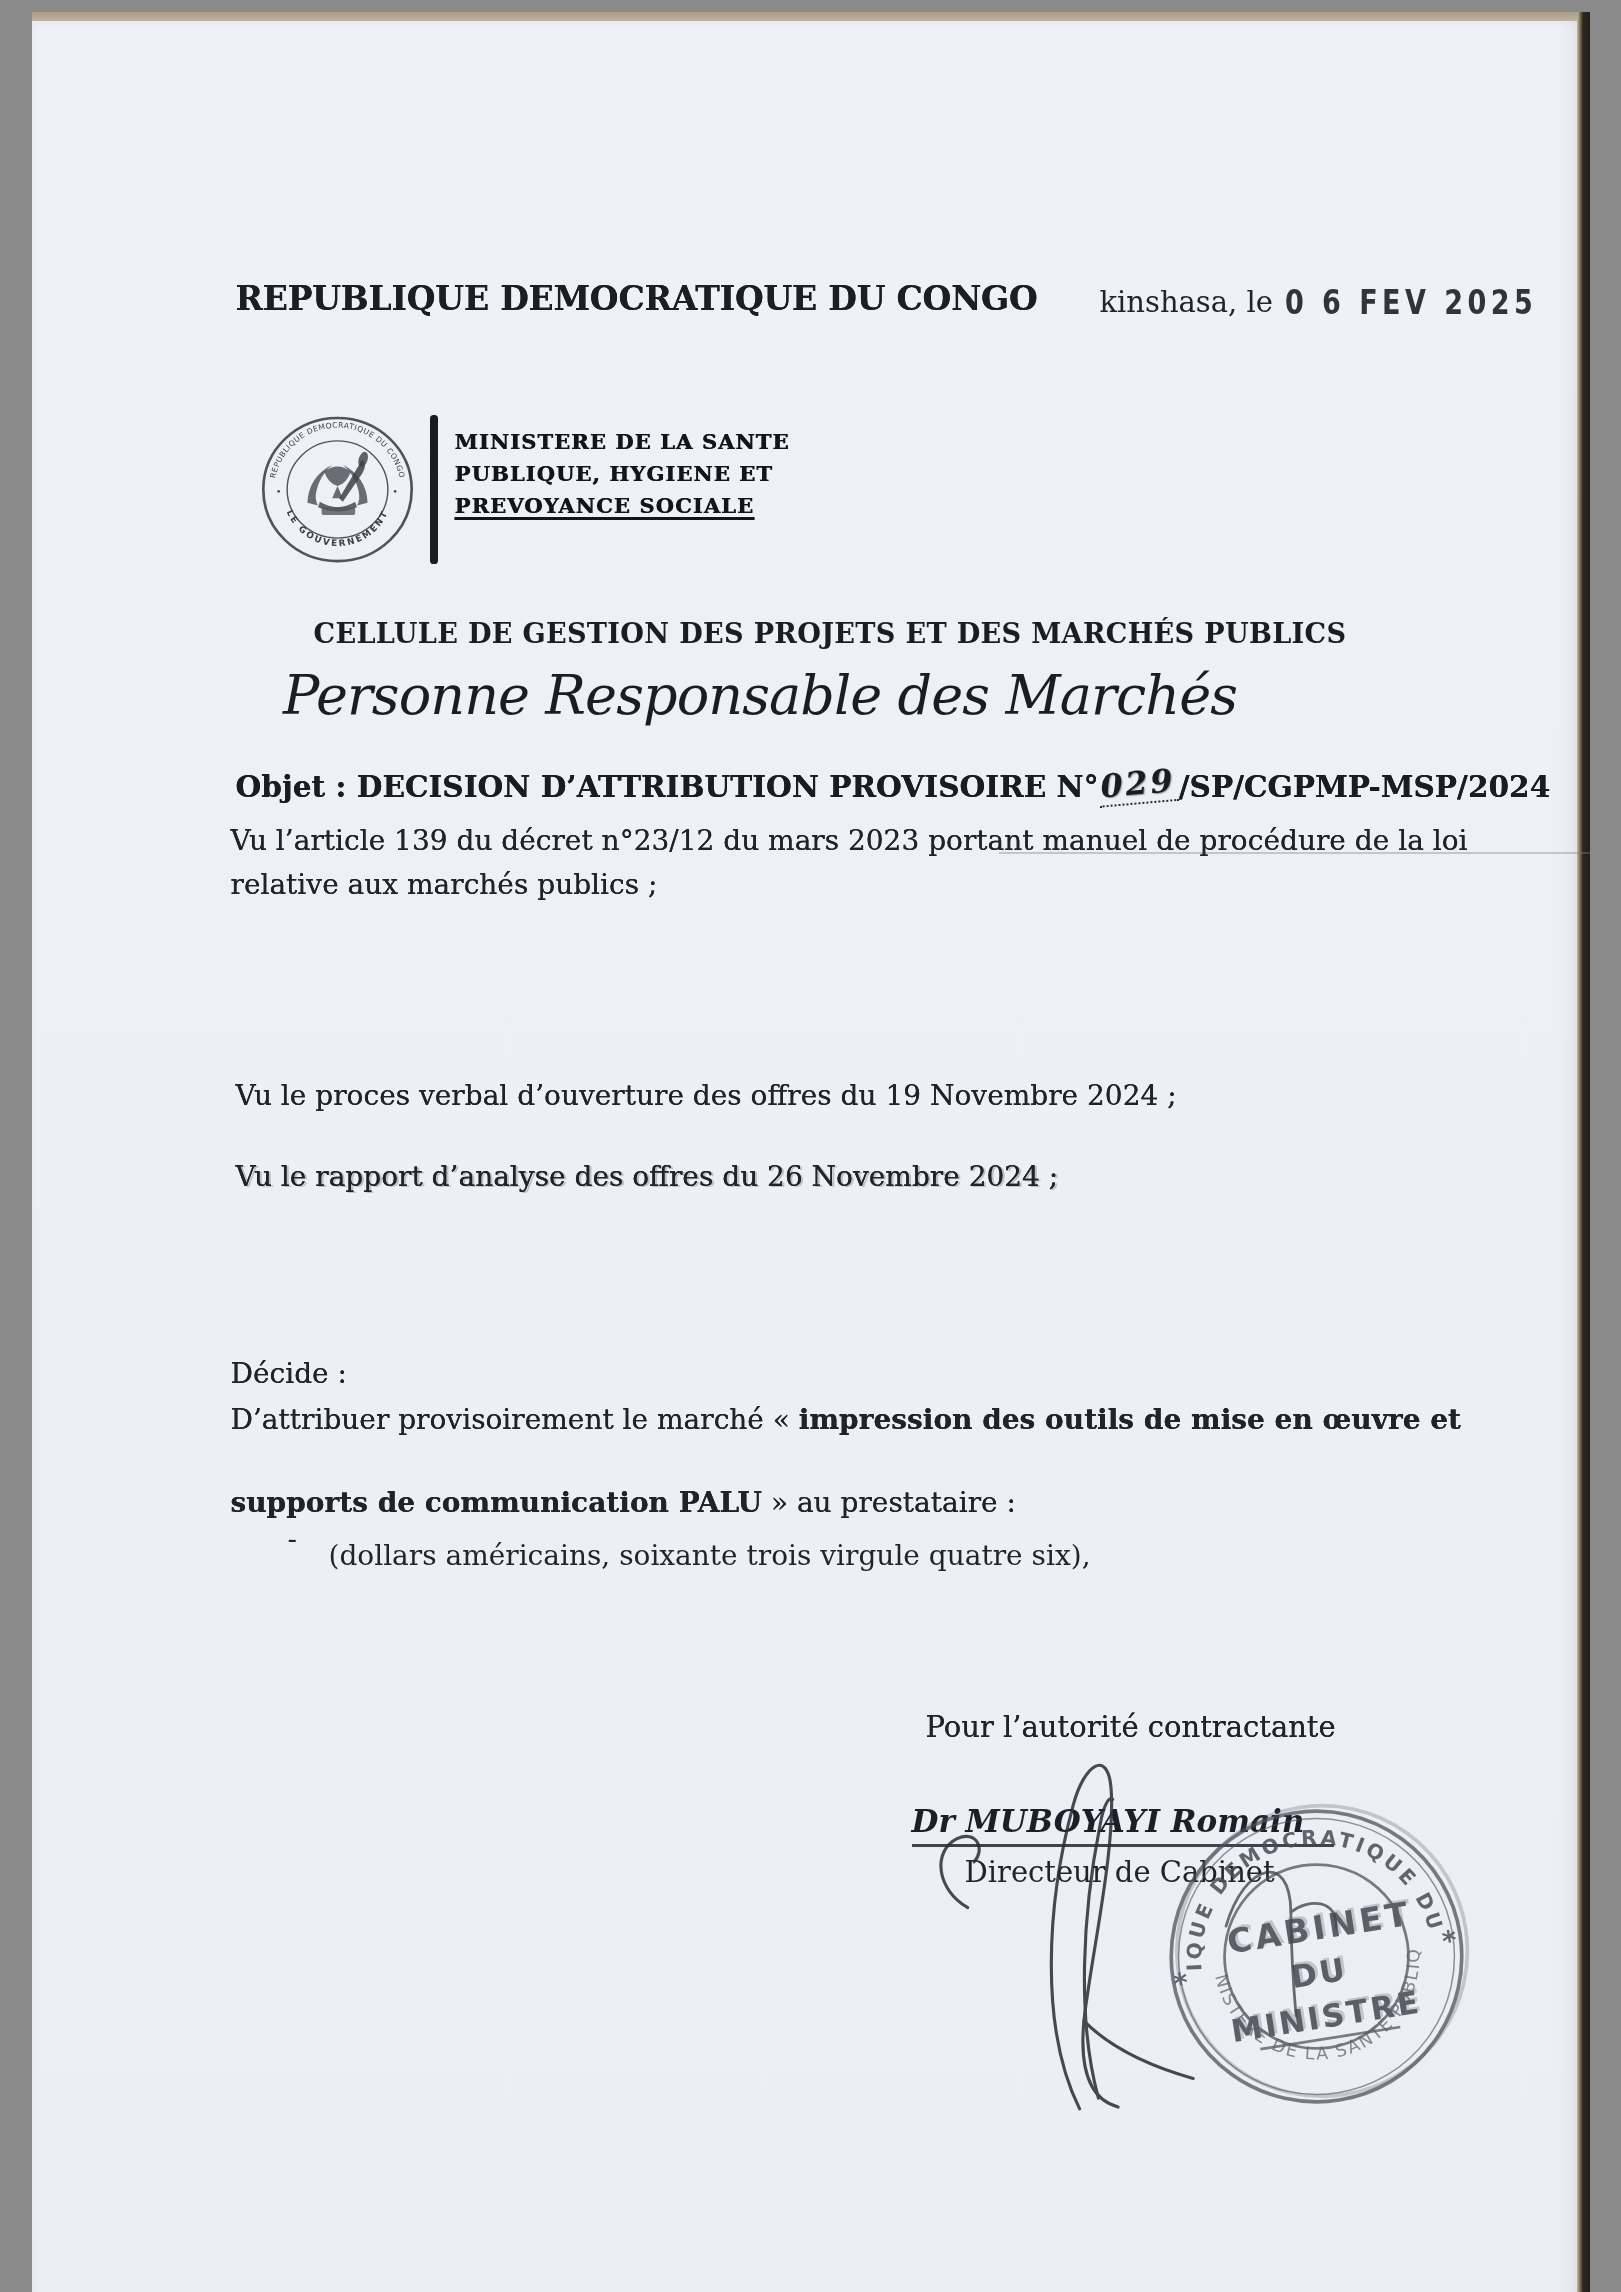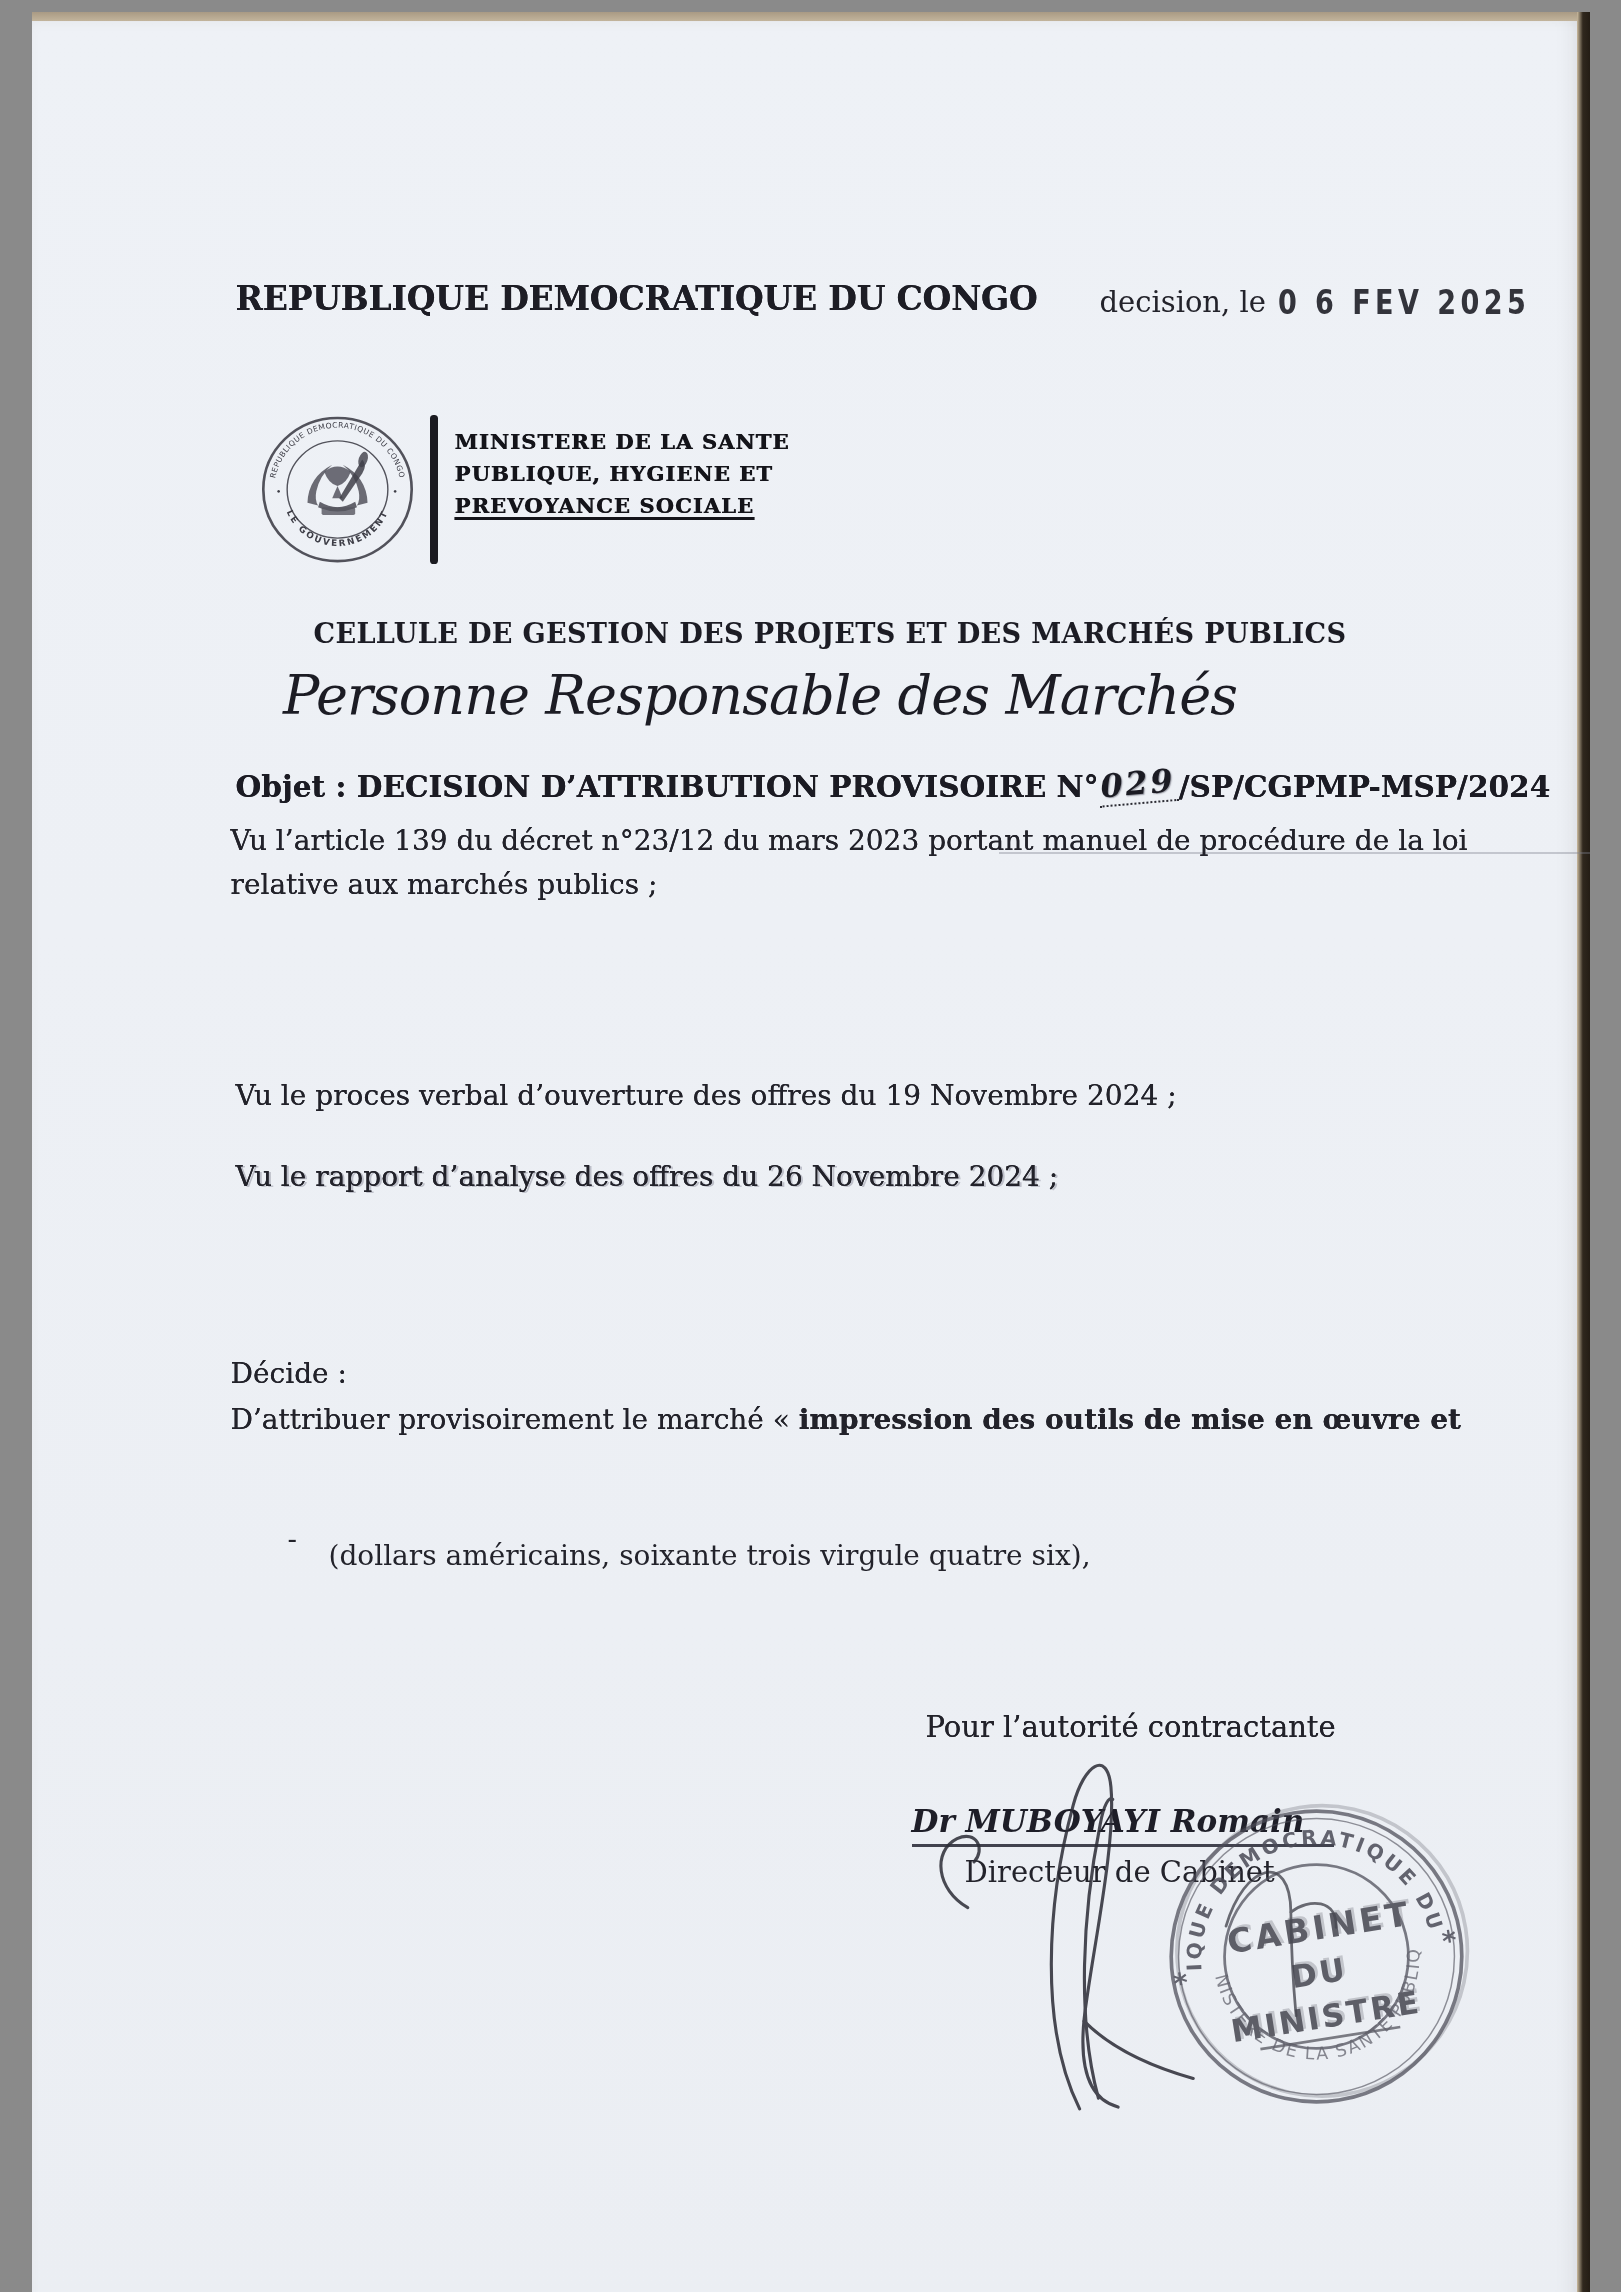--- a/index.html
+++ b/index.html
@@ -74,7 +74,7 @@
   <div class="abs country">REPUBLIQUE DEMOCRATIQUE DU CONGO</div>
 
   <div class="abs dateline">
-    <span>decision, le</span><span class="date-stamp">0 6 FEV 2025</span>
+    <span>kinshasa, le</span><span class="date-stamp">0 6 FEV 2025</span>
   </div>
 
   <div class="abs seal-wrap">

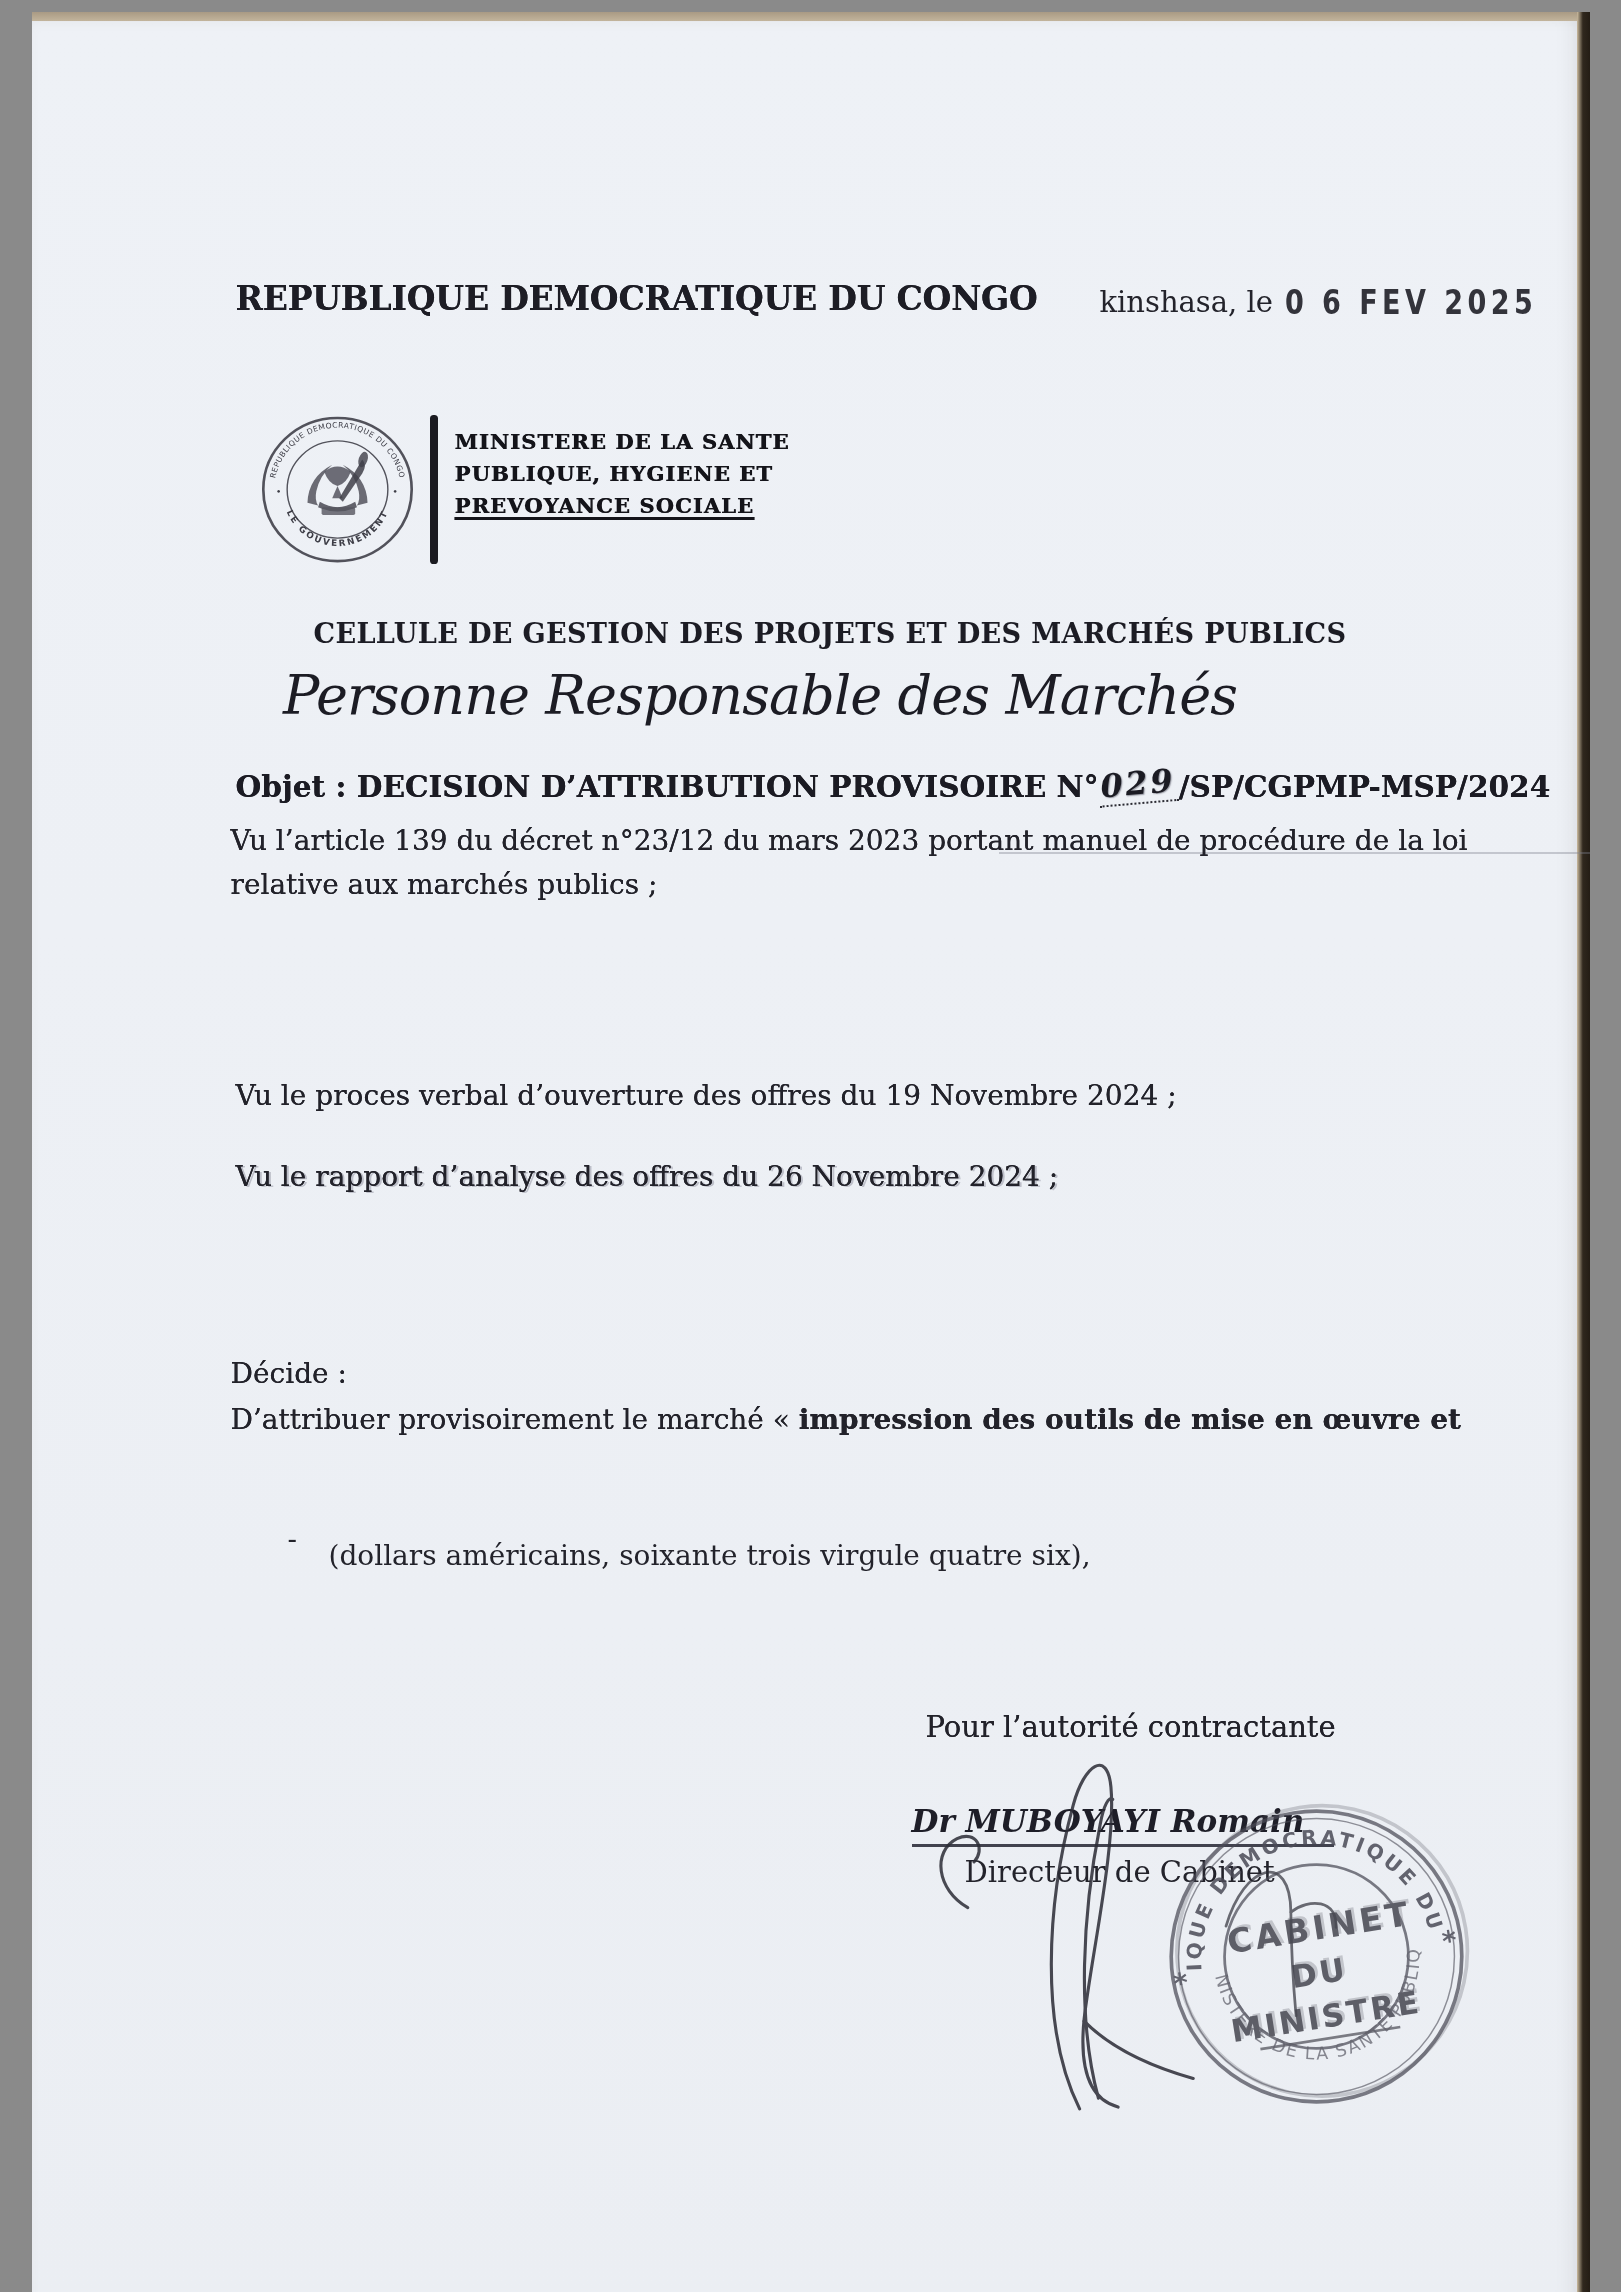--- a/index.html
+++ b/index.html
@@ -145,6 +145,7 @@
 
   <div class="abs para award">
     <span class="l1"><span style="display:inline">D’attribuer provisoirement le marché « </span><span class="b" style="display:inline">impression des outils de mise en œuvre et</span></span>
+    <span class="l2"><span class="b" style="display:inline">supports de communication PALU</span><span style="display:inline"> » au prestataire :</span></span>
   </div>
 
   <div class="abs bullet">

